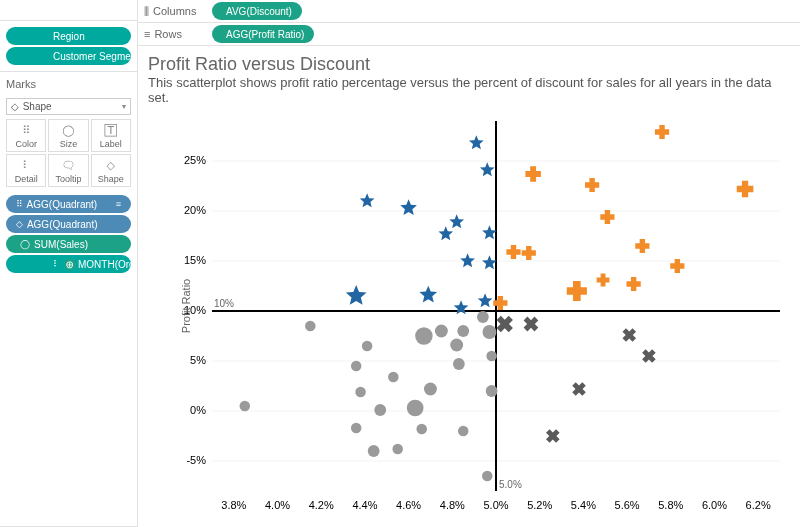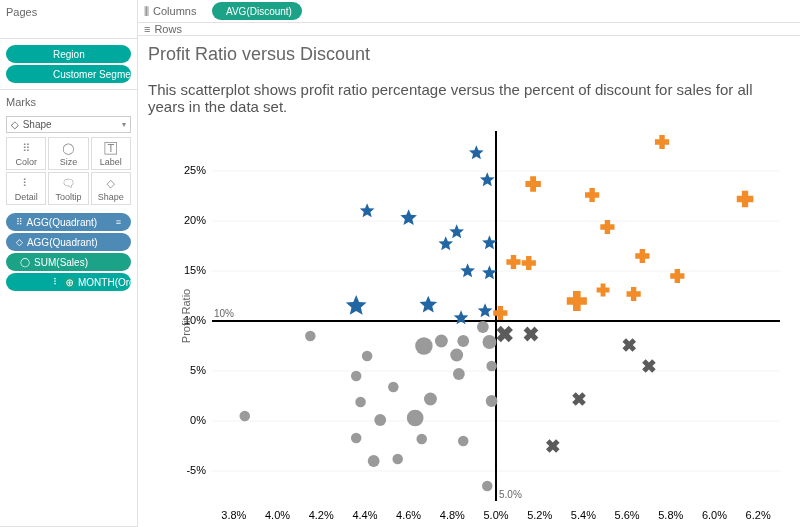--- a/index.html
+++ b/index.html
@@ -49,7 +49,6 @@
 <div class="app">
   <div class="left">
     <div class="section">
-      <div class="section-title">Pages</div>
       <div style="height:12px"></div>
     </div>
     <div class="section">

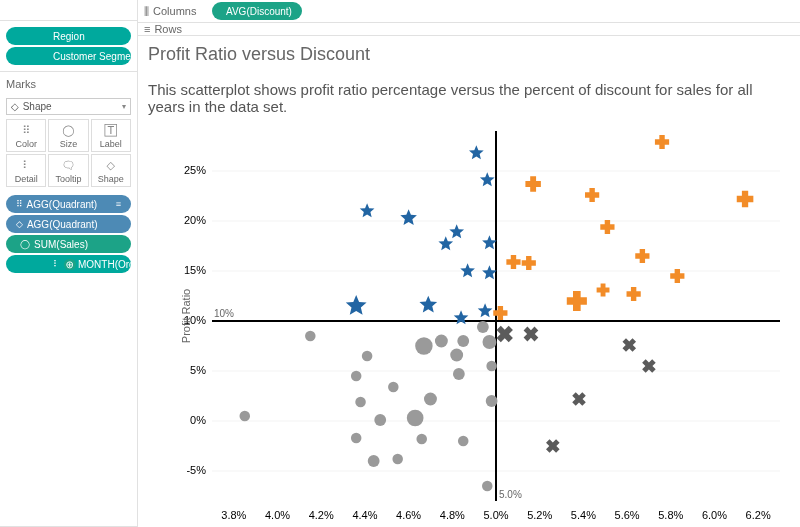--- a/index.html
+++ b/index.html
@@ -109,6 +109,9 @@
       <div class="shelf-label">
           <span>≡</span>
           <span>Rows</span>
+        </div>
+      <div class="pill green">
+          <span>AGG(Profit Ratio)</span>
         </div>
     </div>
     <div class="chart-area">

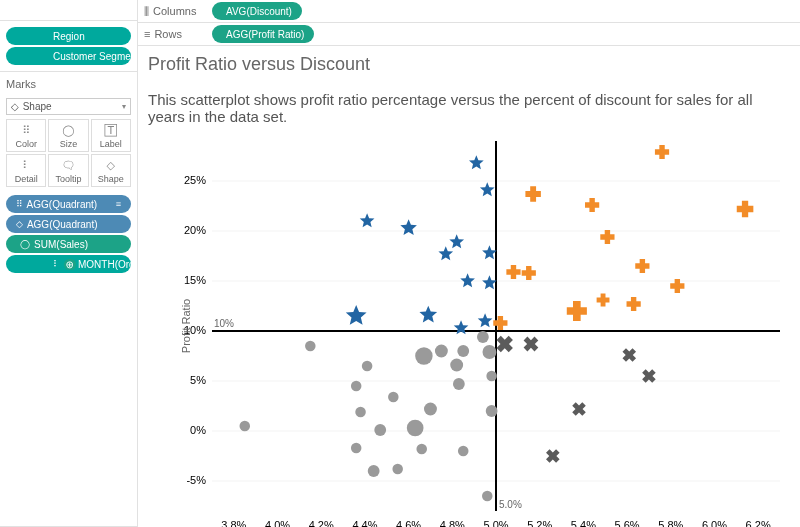--- a/index.html
+++ b/index.html
@@ -30,7 +30,7 @@
   
   .chart-area { flex: 1; position: relative; padding: 8px 10px 4px 10px; }
   .chart-title { font-size: 18px; color: #666; }
-  .chart-sub { font-size: 15px; color: #555; margin-top: 16px; }
+  .chart-sub { font-size: 13px; color: #555; margin-top: 0; }
   .plot { position: relative; margin: 10px 0 0 30px; }
   svg { display: block; }
   .tick-line { stroke: #f3f3f3; stroke-width: 1; }

